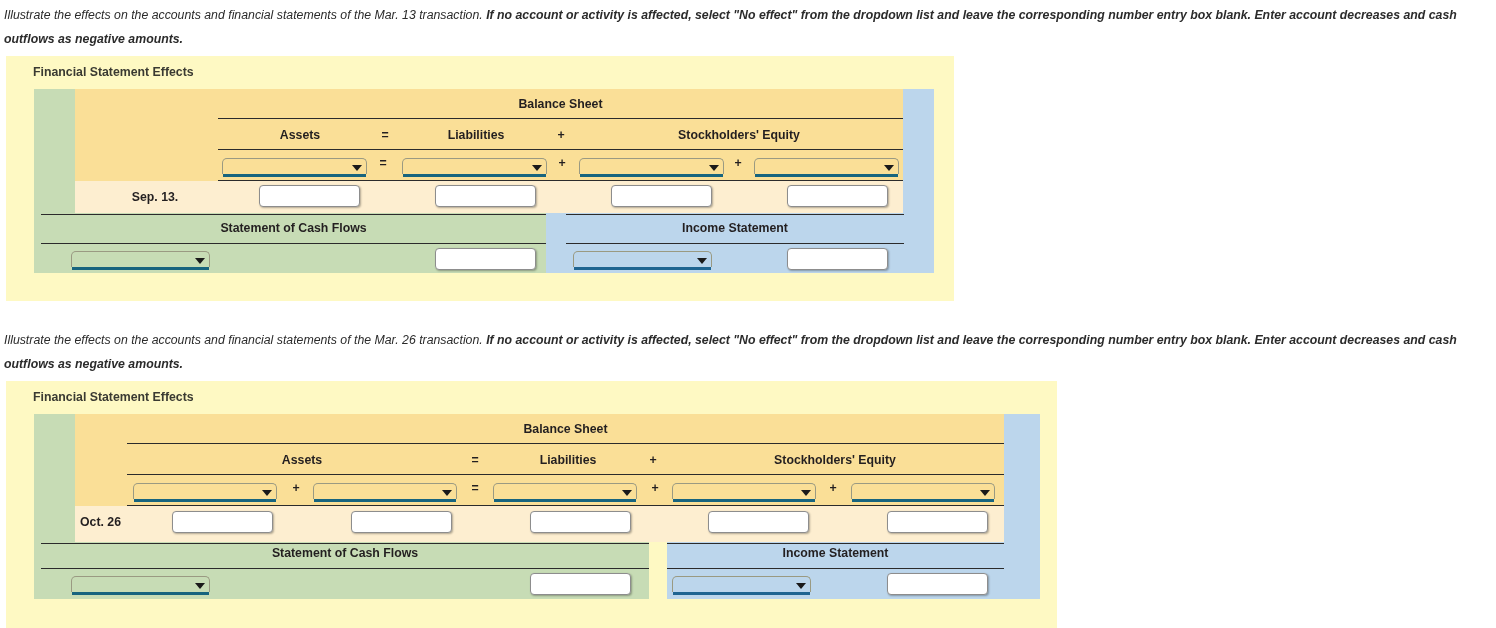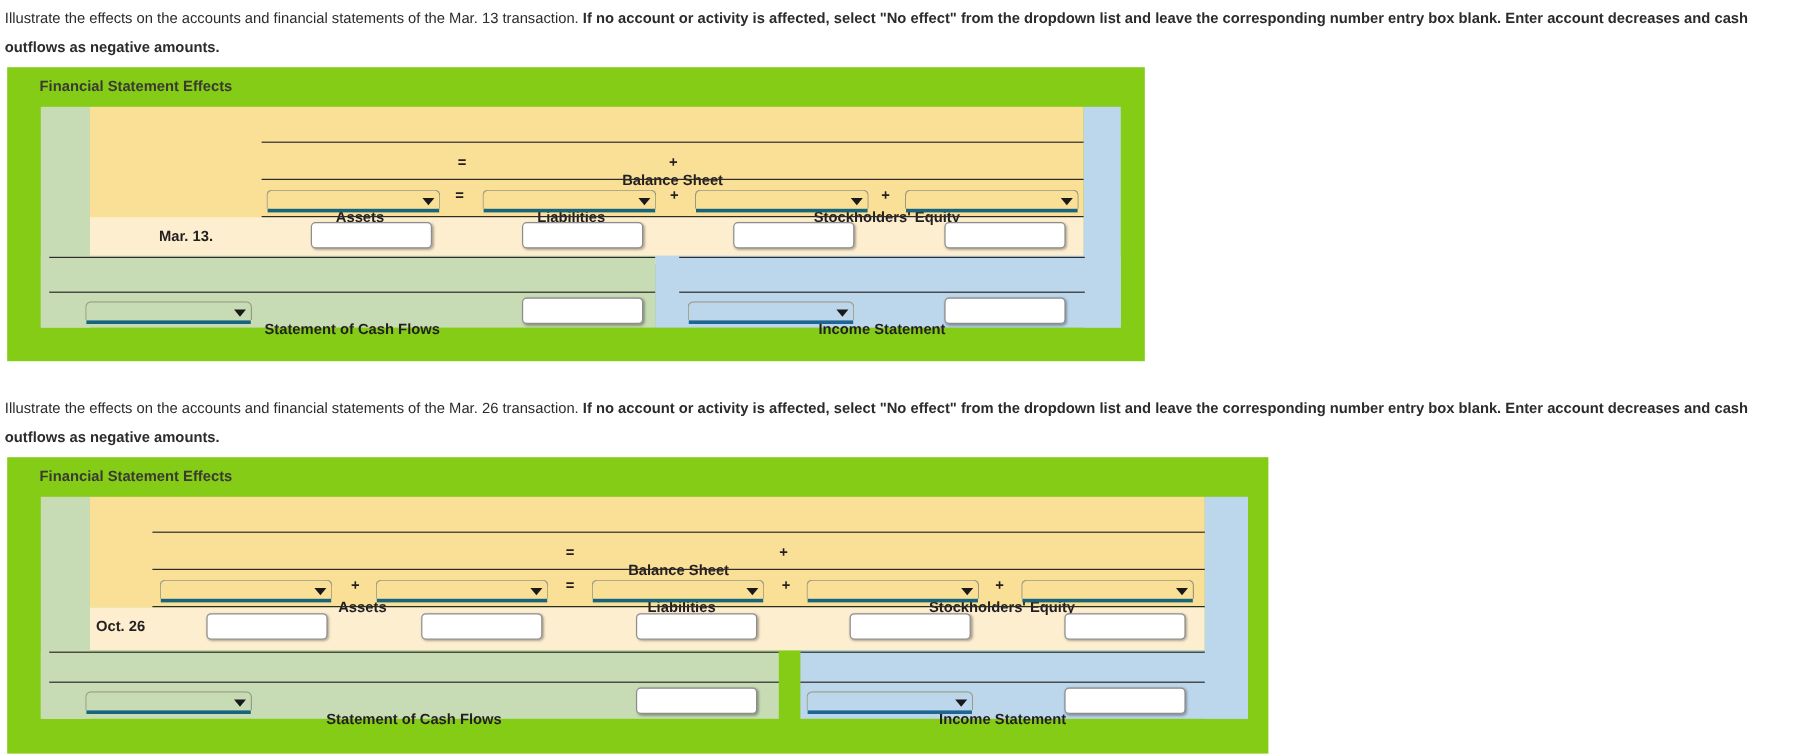--- a/index.html
+++ b/index.html
@@ -21,6 +21,7 @@
     font-size:12.3px;
     line-height:24px;
     color:#2b2b2b;
+    font-style:italic;
   }
   .instruction .norm{font-weight:400;}
   .instruction .bold{font-weight:700;}

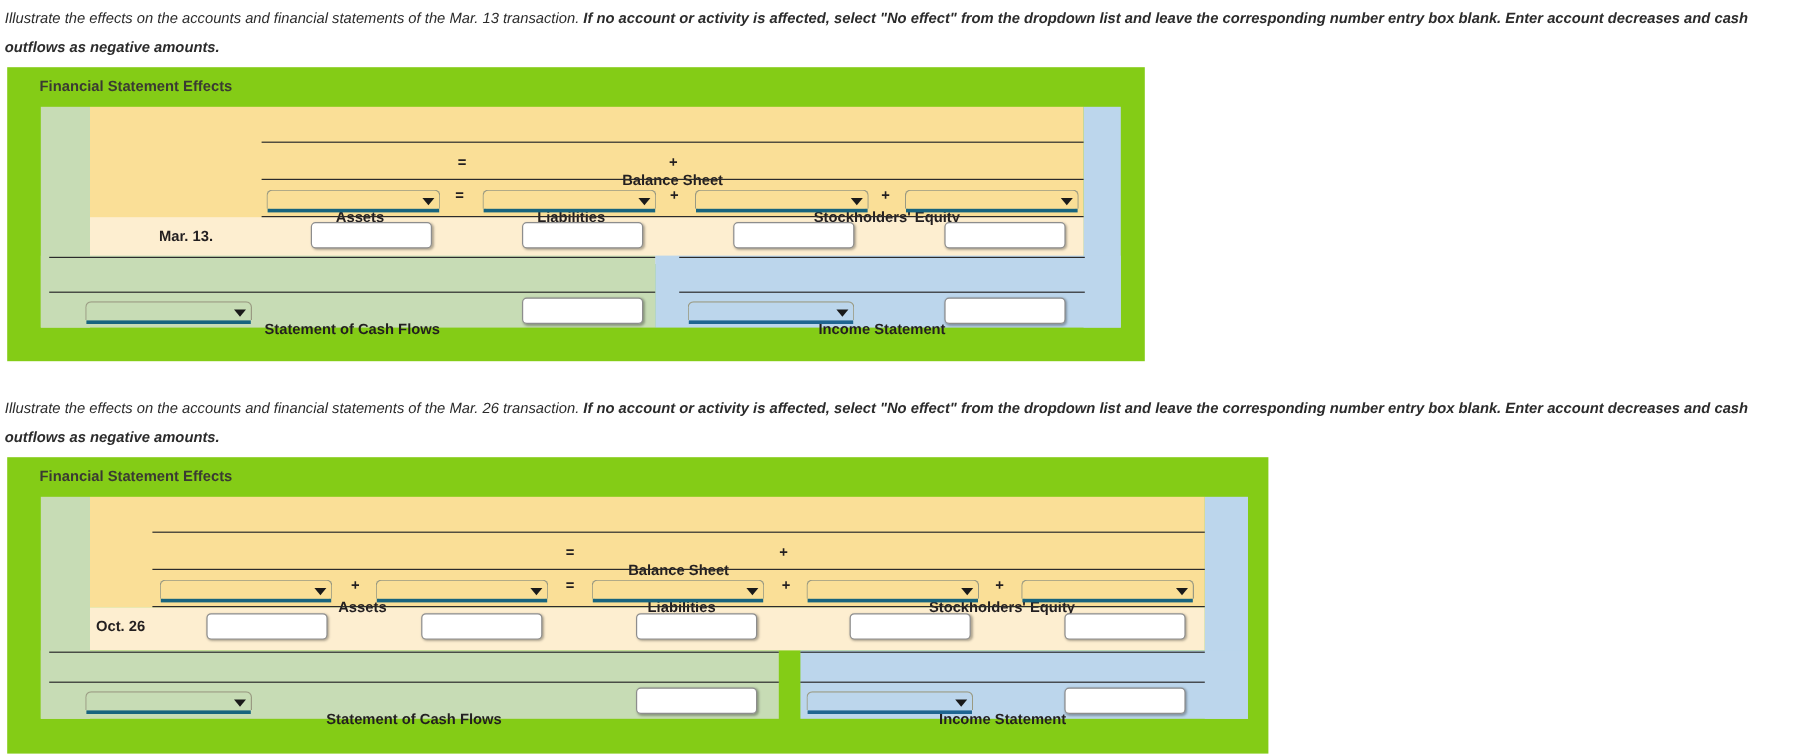--- a/index.html
+++ b/index.html
@@ -29,7 +29,7 @@
   
   .fse-card{
     position:absolute;
-    background:#84cc16;
+    background:#fef9c3;
     text-decoration:underline;
   }
   .fse-title{

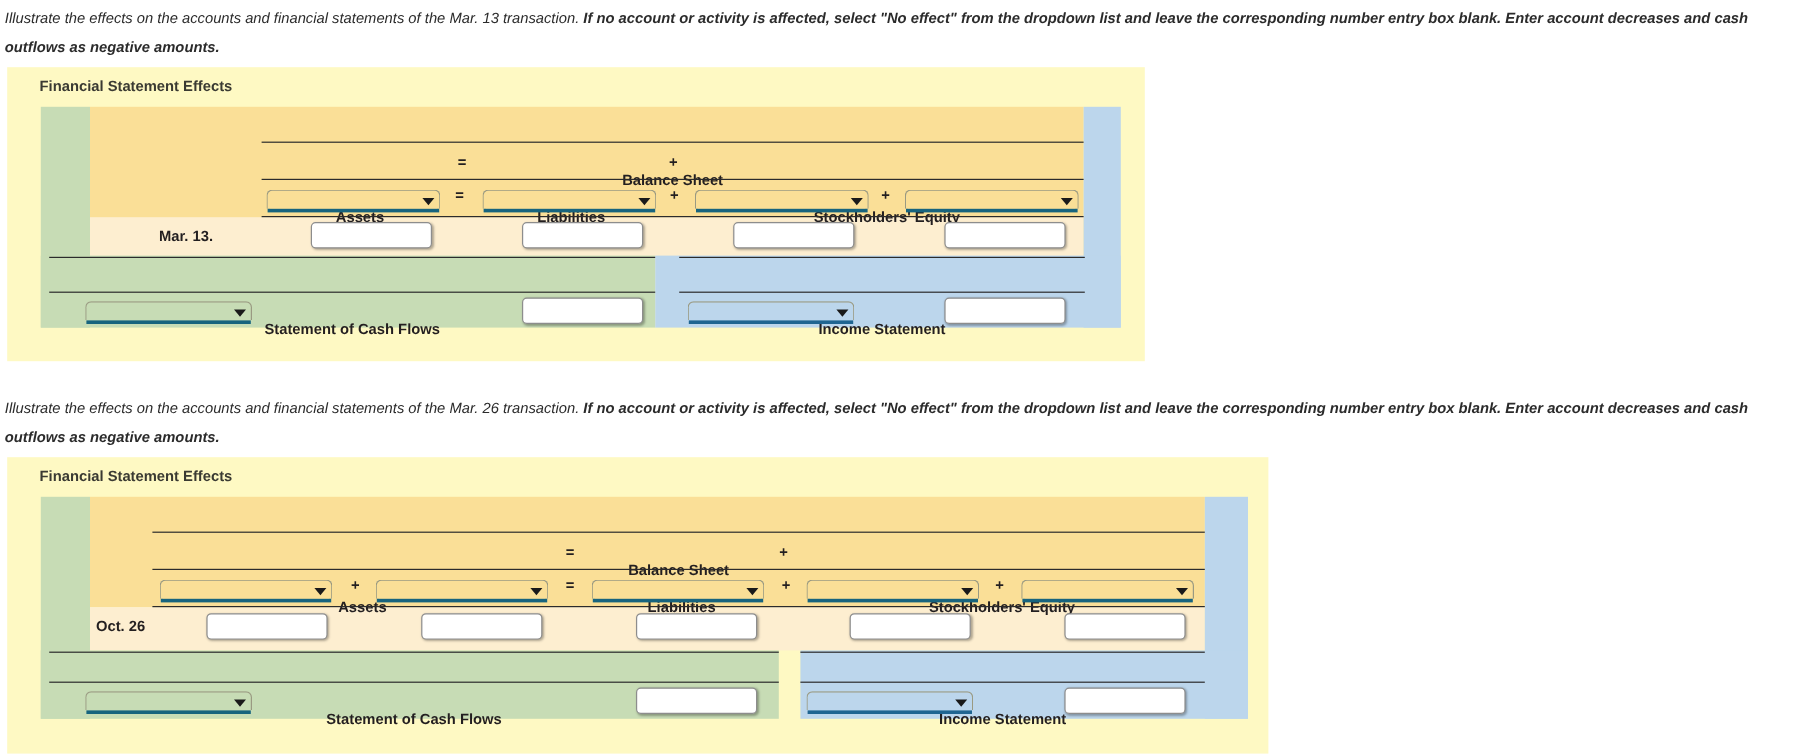--- a/index.html
+++ b/index.html
@@ -57,7 +57,6 @@
     color:#231f20;
     text-align:center;
     white-space:nowrap;
-    margin-top:46px;
   }
   .op{
     position:absolute;

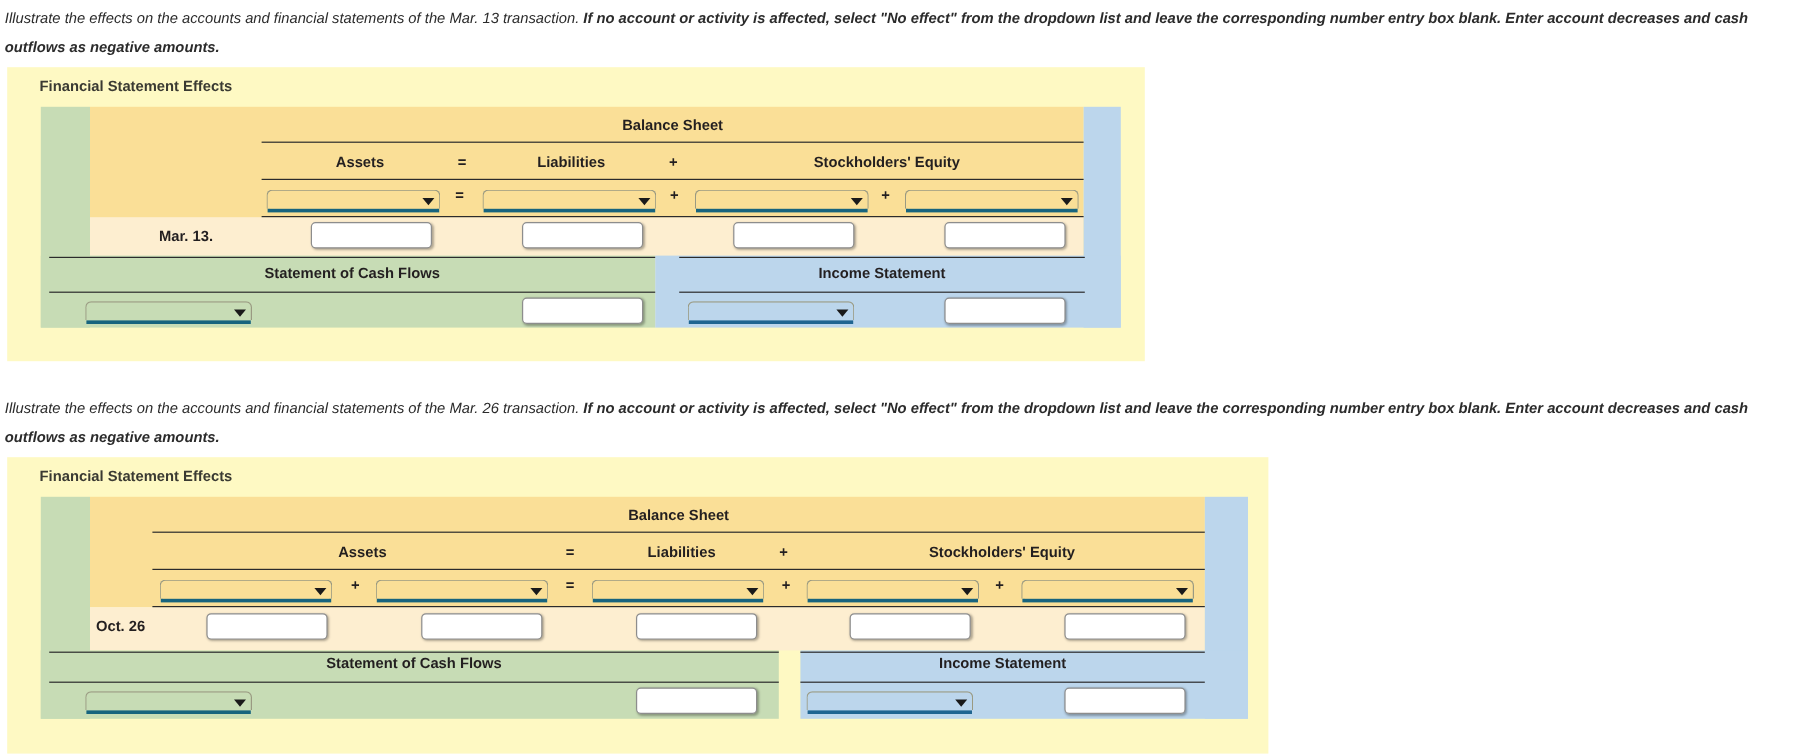--- a/index.html
+++ b/index.html
@@ -171,7 +171,7 @@
 
     <div class="rule" style="left:212px;top:124px;width:685px;"></div>
 
-    <div class="datelbl" style="left:74px;top:134px;width:150px;text-align:center;">Mar. 13.</div>
+    <div class="datelbl" style="left:74px;top:134px;width:150px;text-align:center;">Sep. 13.</div>
     <div class="nbox" style="left:253px;top:129px;width:101px;height:22px;"></div>
     <div class="nbox" style="left:429px;top:129px;width:101px;height:22px;"></div>
     <div class="nbox" style="left:605px;top:129px;width:101px;height:22px;"></div>

